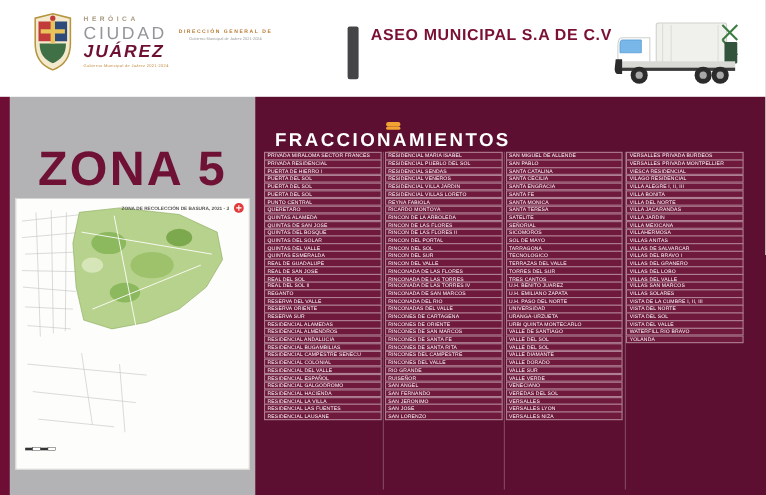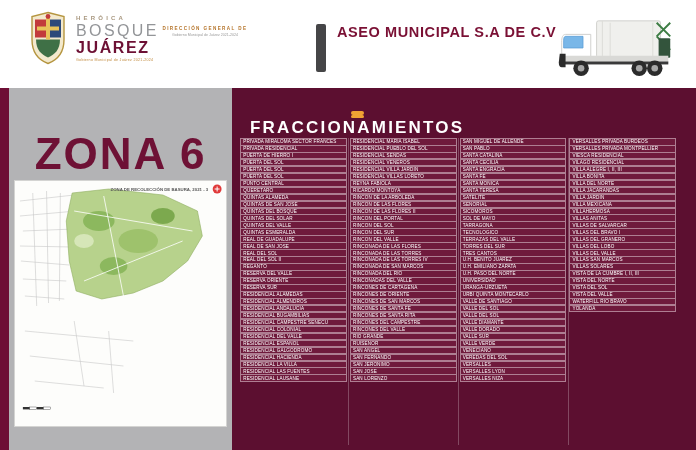--- a/index.html
+++ b/index.html
@@ -67,7 +67,7 @@
 
     <div class="brand-text">
       <div class="heroica">HERÓICA</div>
-      <div class="ciudad">BOSQUE</div>
+      <div class="ciudad">CIUDAD</div>
       <div class="juarez">JUÁREZ</div>
       <div class="brand-tagline">Gobierno Municipal de Juárez 2021-2024</div>
     </div>

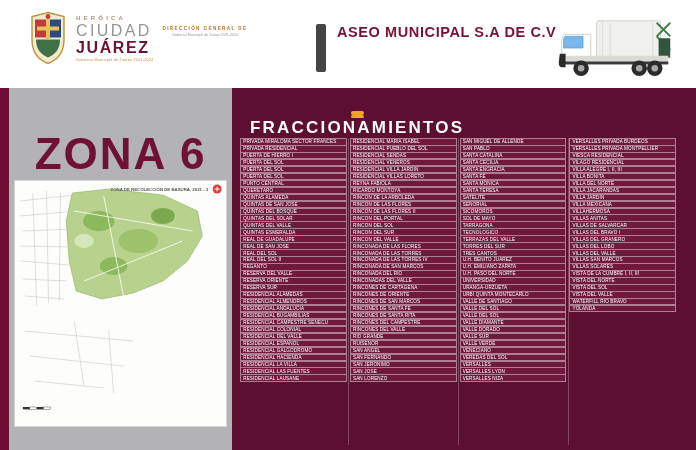--- a/index.html
+++ b/index.html
@@ -15,7 +15,7 @@
   .brand-text { position:absolute; left:76px; top:15px; line-height:1.05; }
   .heroica { font-size:6px; letter-spacing:3.2px; color:#a8977f; font-weight:700; }
   .ciudad  { font-size:16px; letter-spacing:2.4px; color:#939598; font-weight:400; margin-top:2px;}
-  .juarez  { font-size:16px; letter-spacing:1.6px; color:#6d1034; font-weight:700; }
+  .juarez  { font-size:16px; letter-spacing:1.6px; color:#6d1034; font-weight:700;font-style:italic; }
   .brand-tagline { font-size:3.6px; color:#c08a3e; margin-top:2px; letter-spacing:.3px;}
   .direction { position:absolute; left:138px; top:26px; width:134px; text-align:center; }
   .dir-small { font-size:4.6px; letter-spacing:1.4px; color:#b5742a; font-weight:700; }

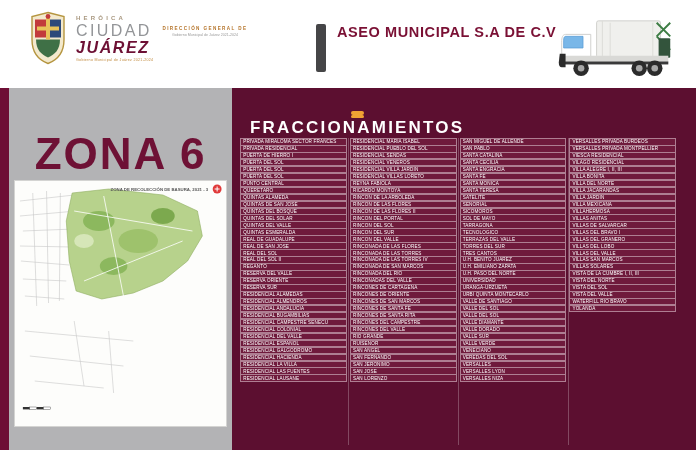--- a/index.html
+++ b/index.html
@@ -105,7 +105,7 @@
     <div class="left-strip"></div>
 
     <aside class="zone-panel">
-      <div class="zone-title">ZONA 6</div>
+      <div class="zone-title">ZONA 5</div>
       <div class="map-frame">
         <svg viewBox="0 0 214 245" preserveAspectRatio="none">
           <rect x="0" y="0" width="214" height="245" fill="#fdfdfb"></rect>

